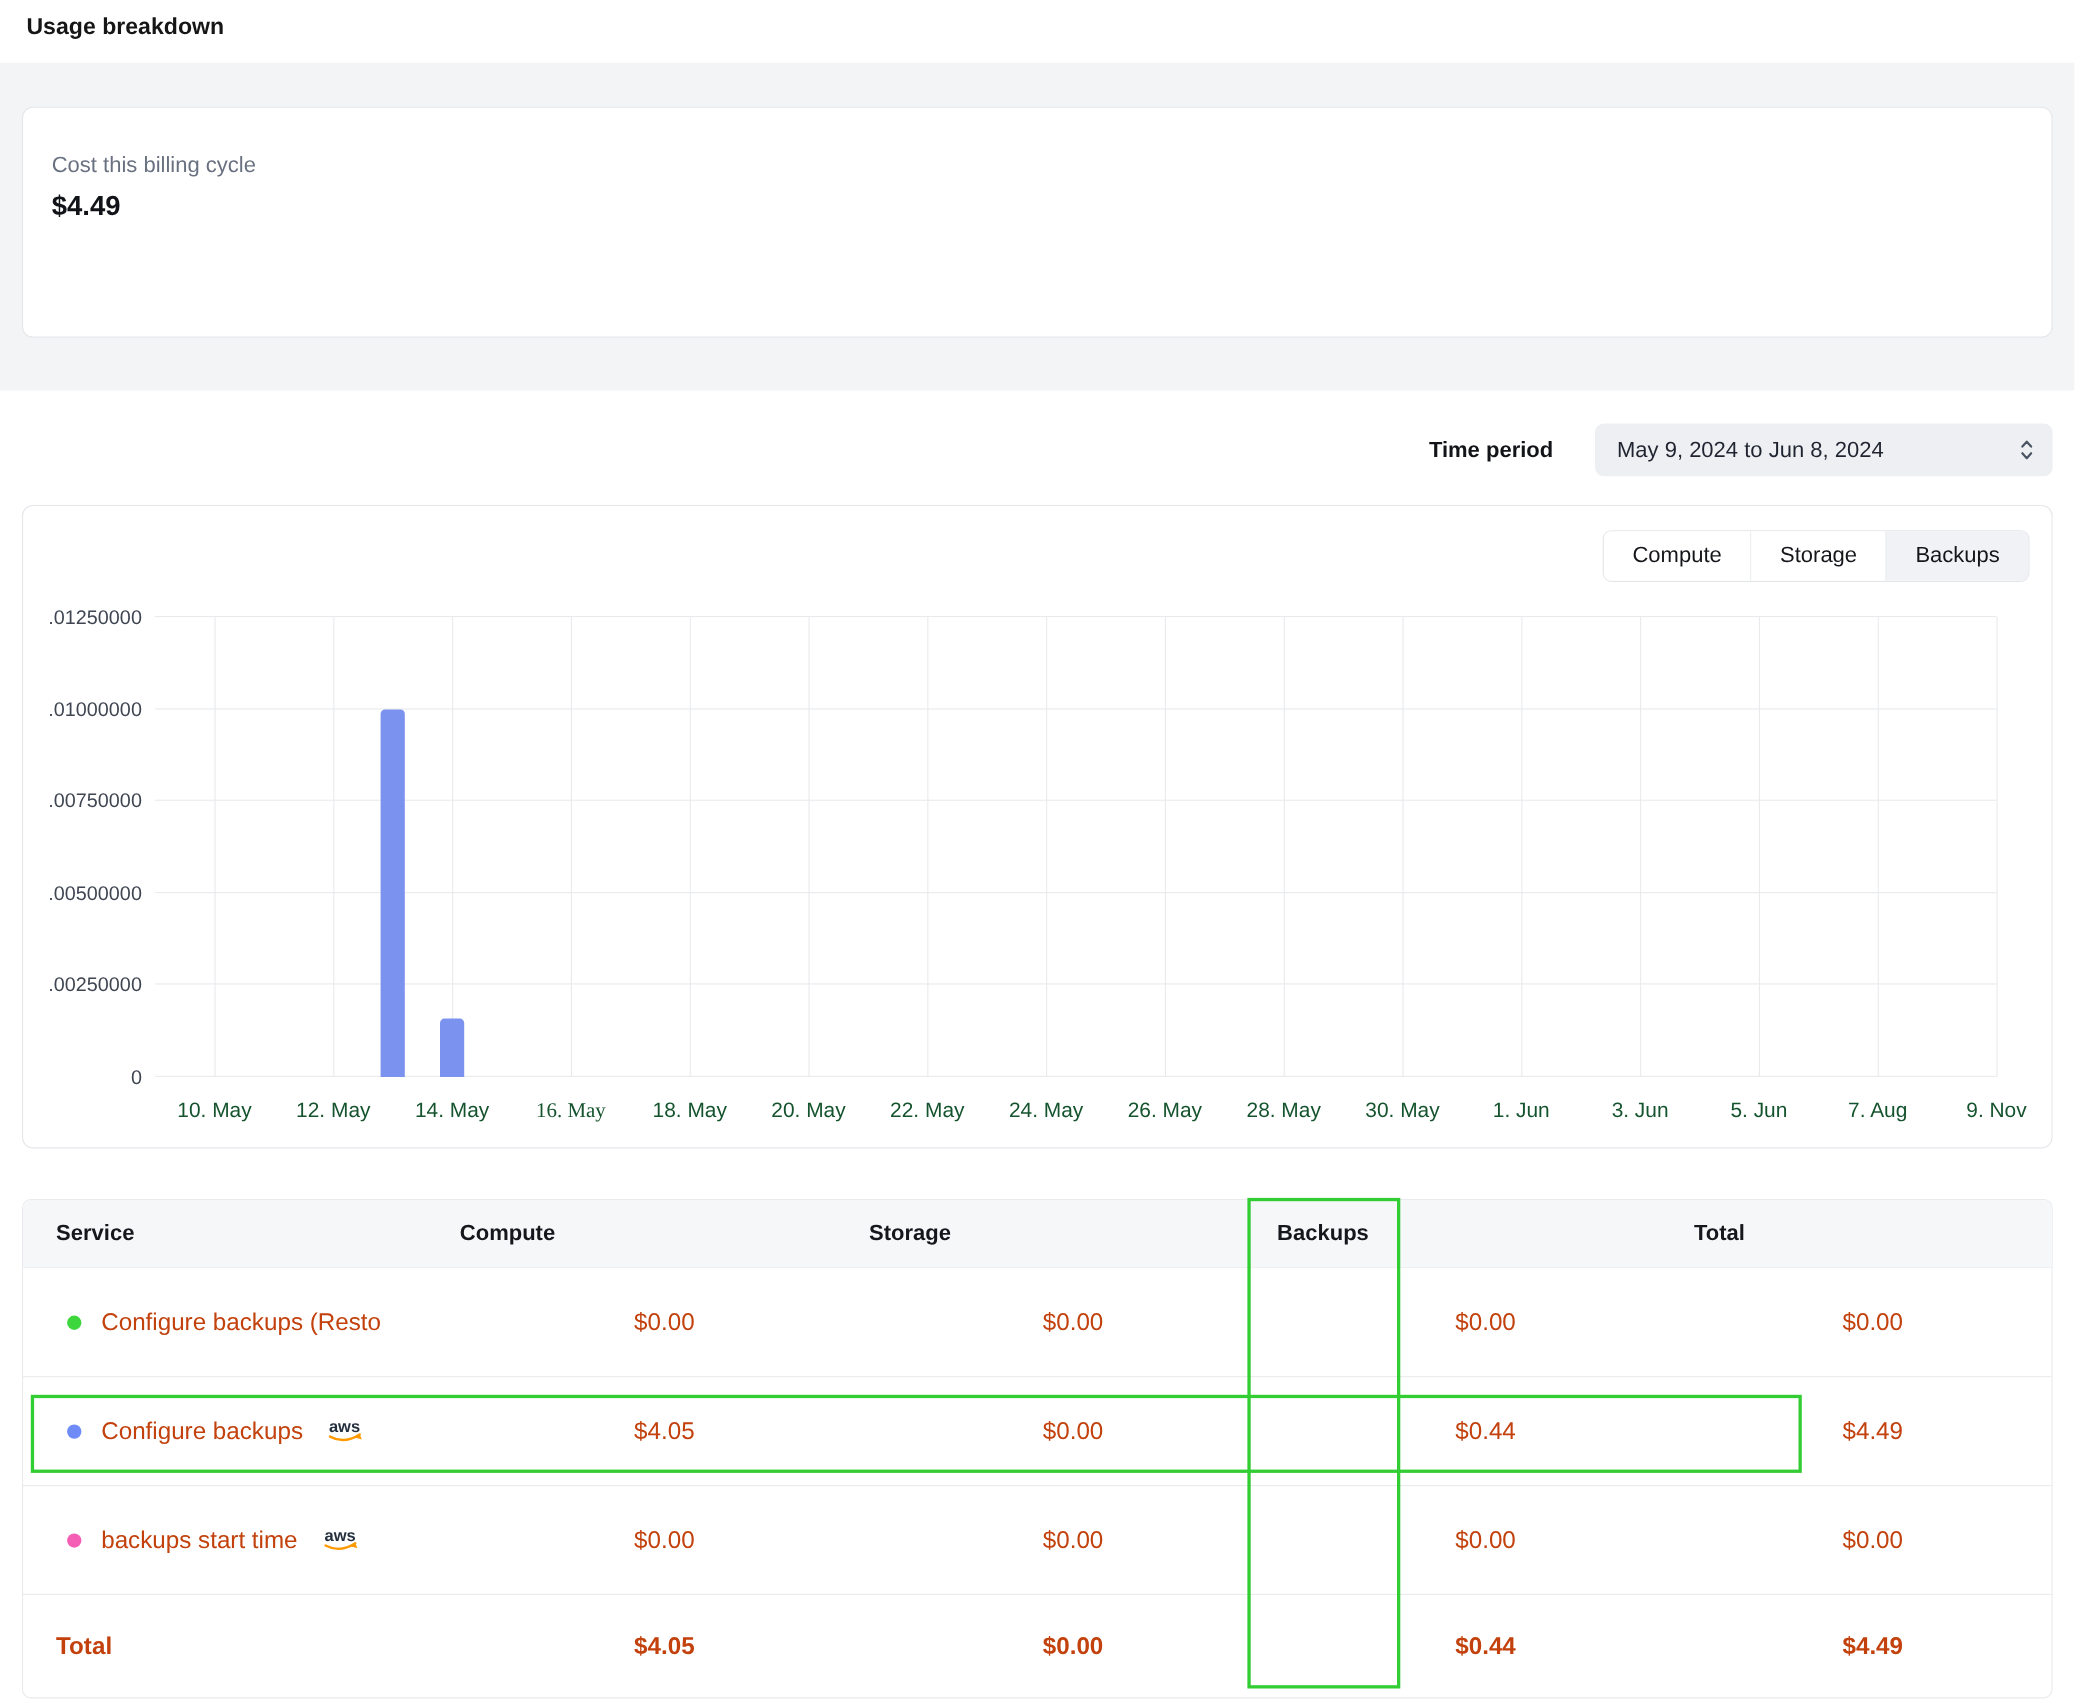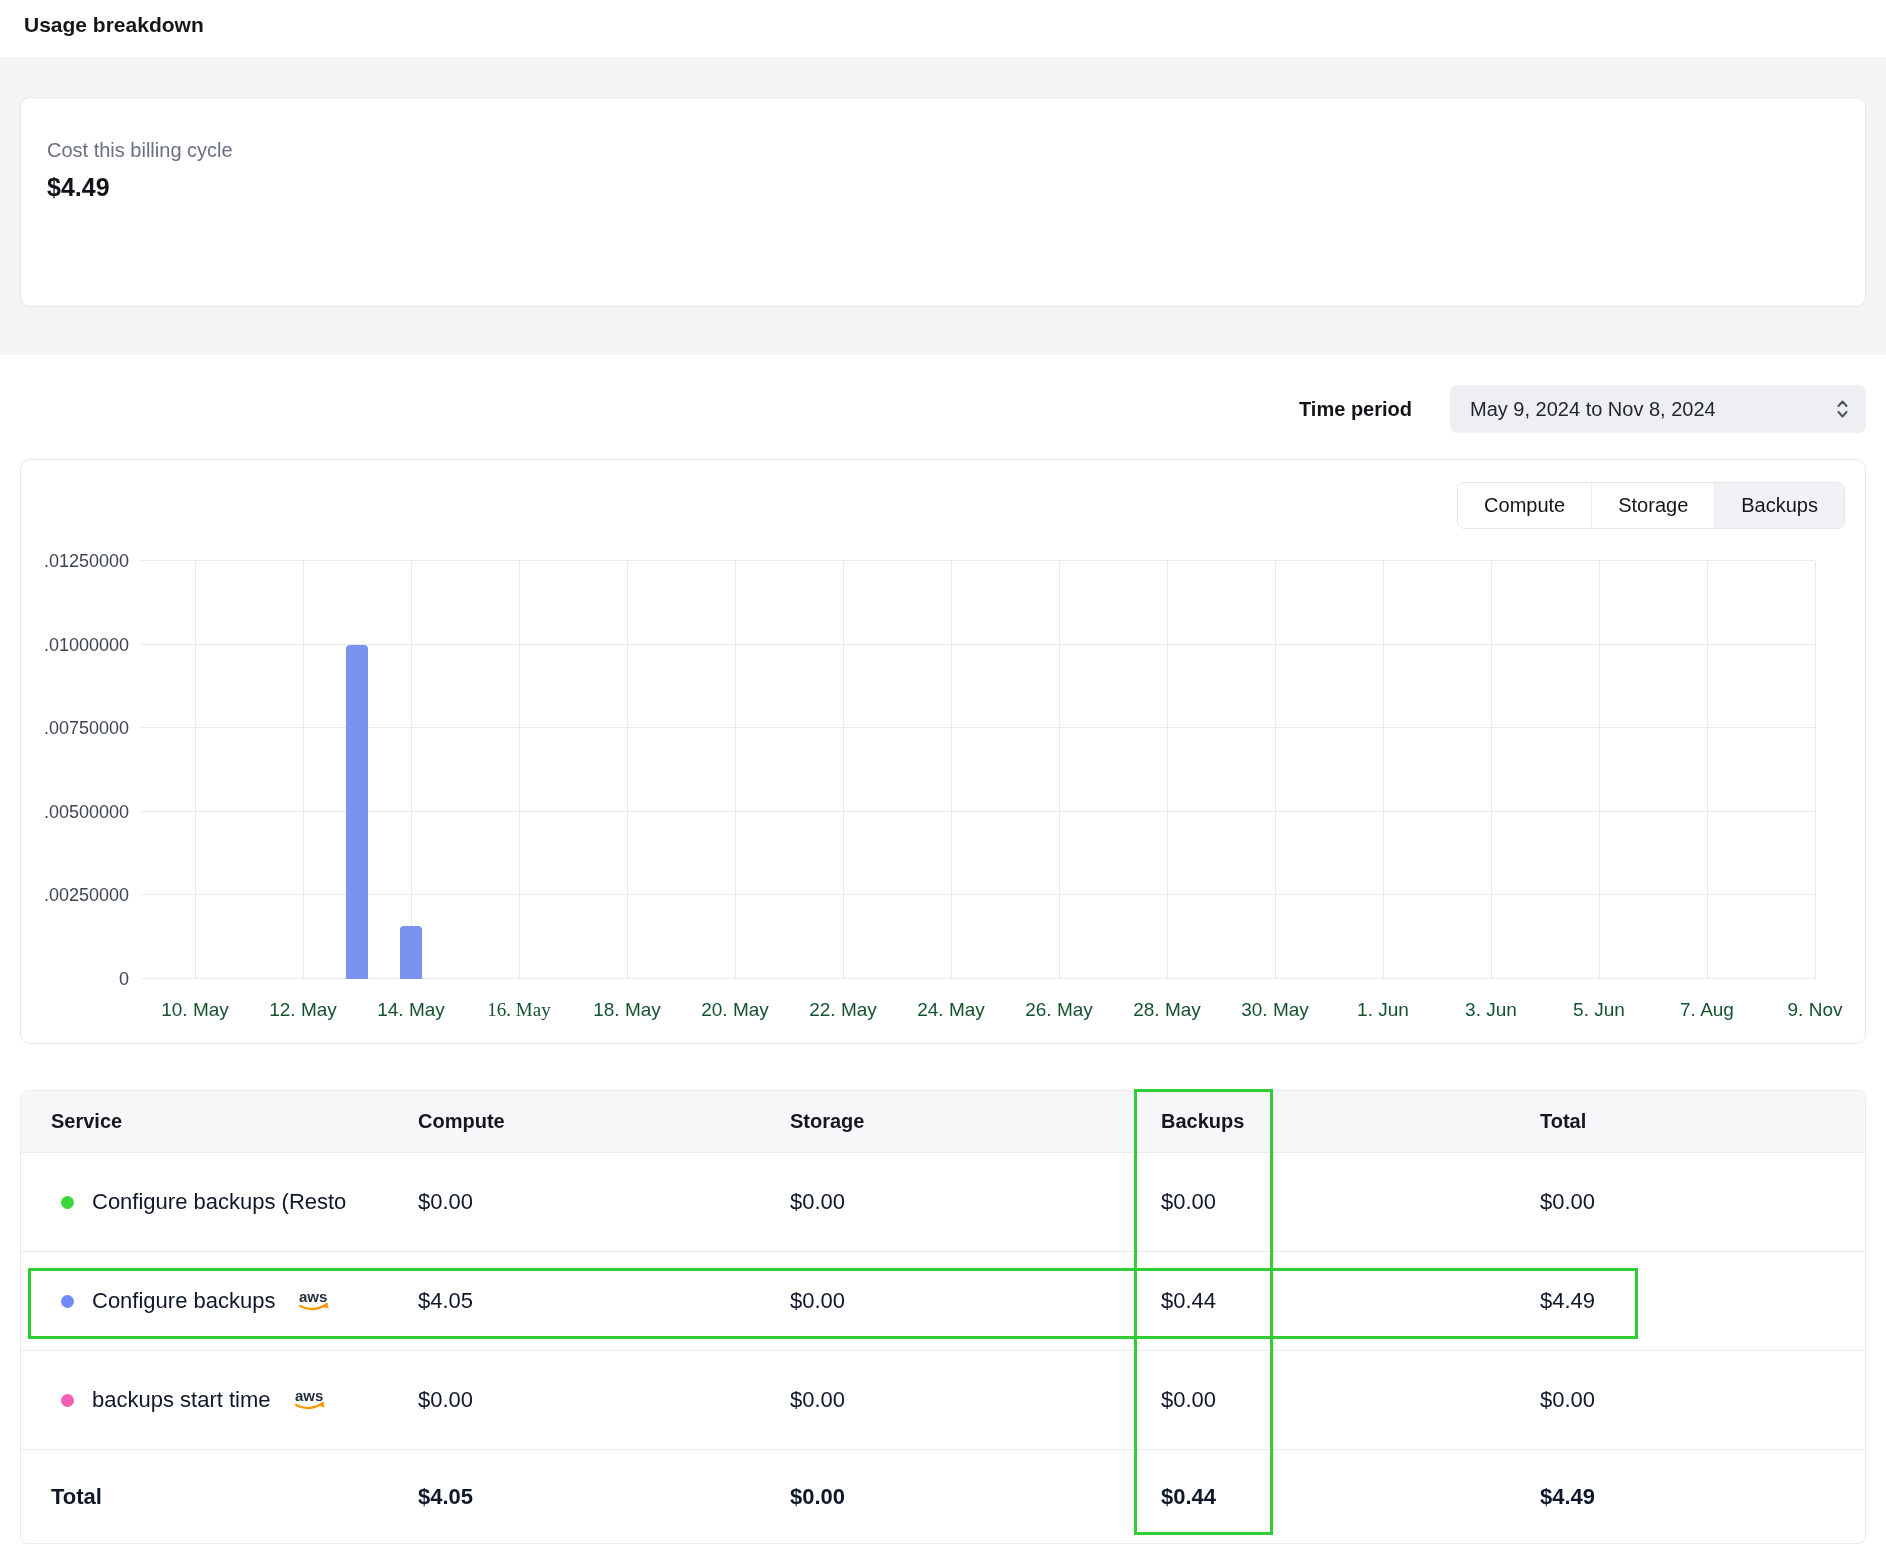--- a/index.html
+++ b/index.html
@@ -84,7 +84,7 @@
   <div class="time-row">
     <span class="time-label">Time period</span>
     <div class="time-select">
-      <span>May 9, 2024 to Nov 8, 2024</span>
+      <span>May 9, 2024 to Jun 8, 2024</span>
       <svg class="updown" width="15" height="24" viewBox="0 0 15 24" fill="none" stroke="#4b5563" stroke-width="2" stroke-linecap="round" stroke-linejoin="round">
         <path d="M3.5 9 L7.5 4.5 L11.5 9"></path>
           <path d="M3.5 15 L7.5 19.5 L11.5 15"></path>

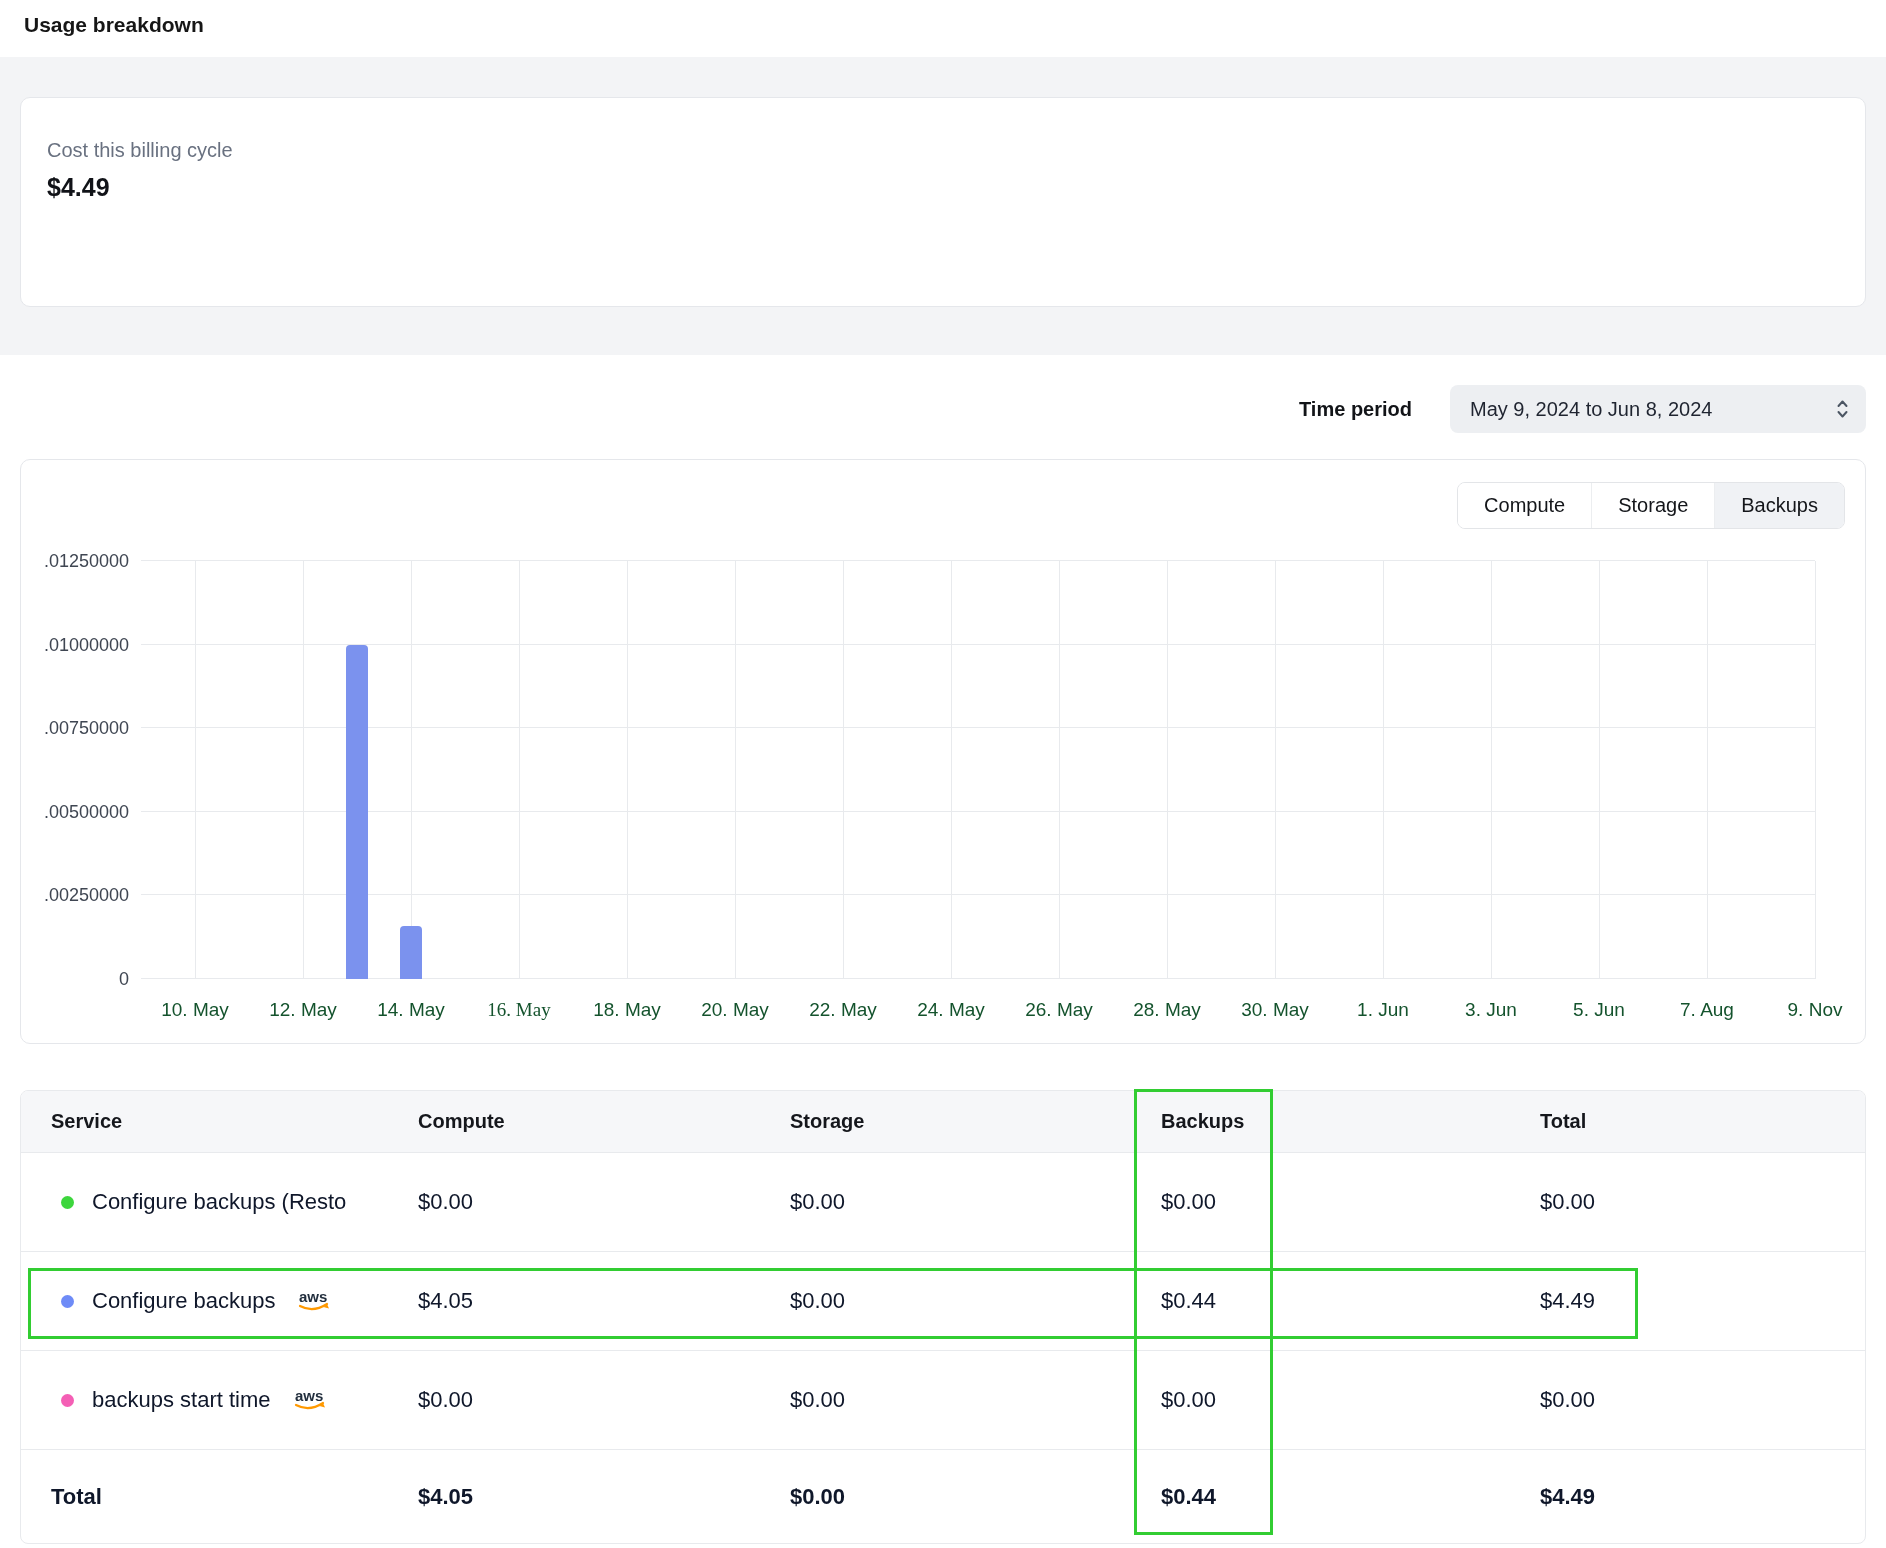--- a/index.html
+++ b/index.html
@@ -54,7 +54,7 @@
   .thead { height:62px; background:#f6f7f9; border-bottom:1px solid #e8eaed; border-radius:7px 7px 0 0; }
   .th { font-size:20px; font-weight:700; color:#15171c; }
   .th.col-service { padding-left:30px; }
-  .trow { height:99px; border-bottom:1px solid #e8eaed; font-size:22px; color:#0f172a; }
+  .trow { height:99px; border-bottom:1px solid #e8eaed; font-size:22px; color:#c2410c;text-align:center; }
   .trow.total { height:93px; border-bottom:none; font-weight:700; }
   .td.col-service { display:flex; align-items:center; gap:18px; padding-left:40px; }
   .trow.total .td.col-service { padding-left:30px; }

